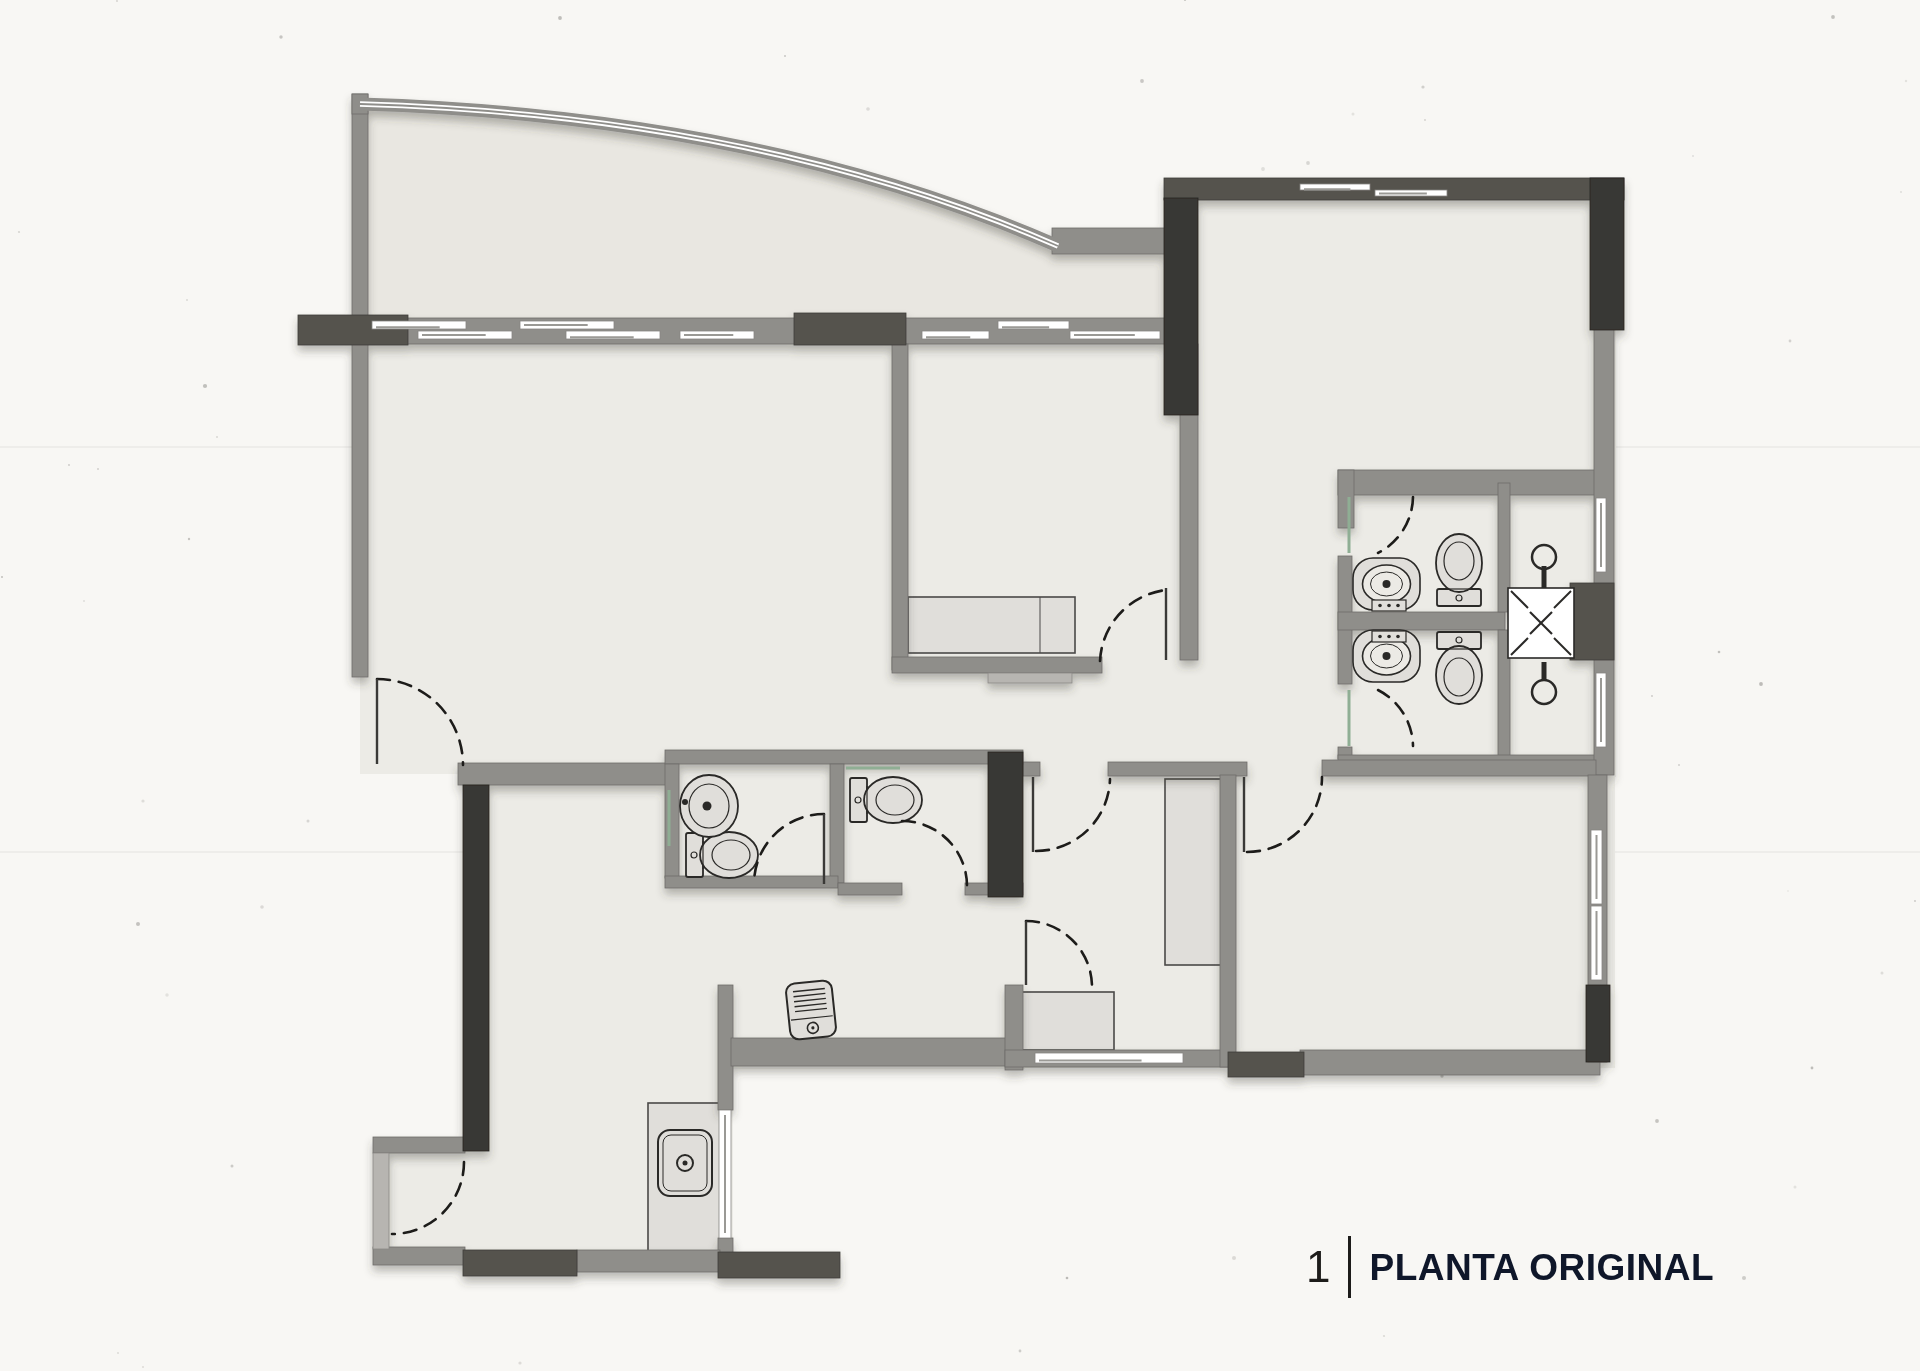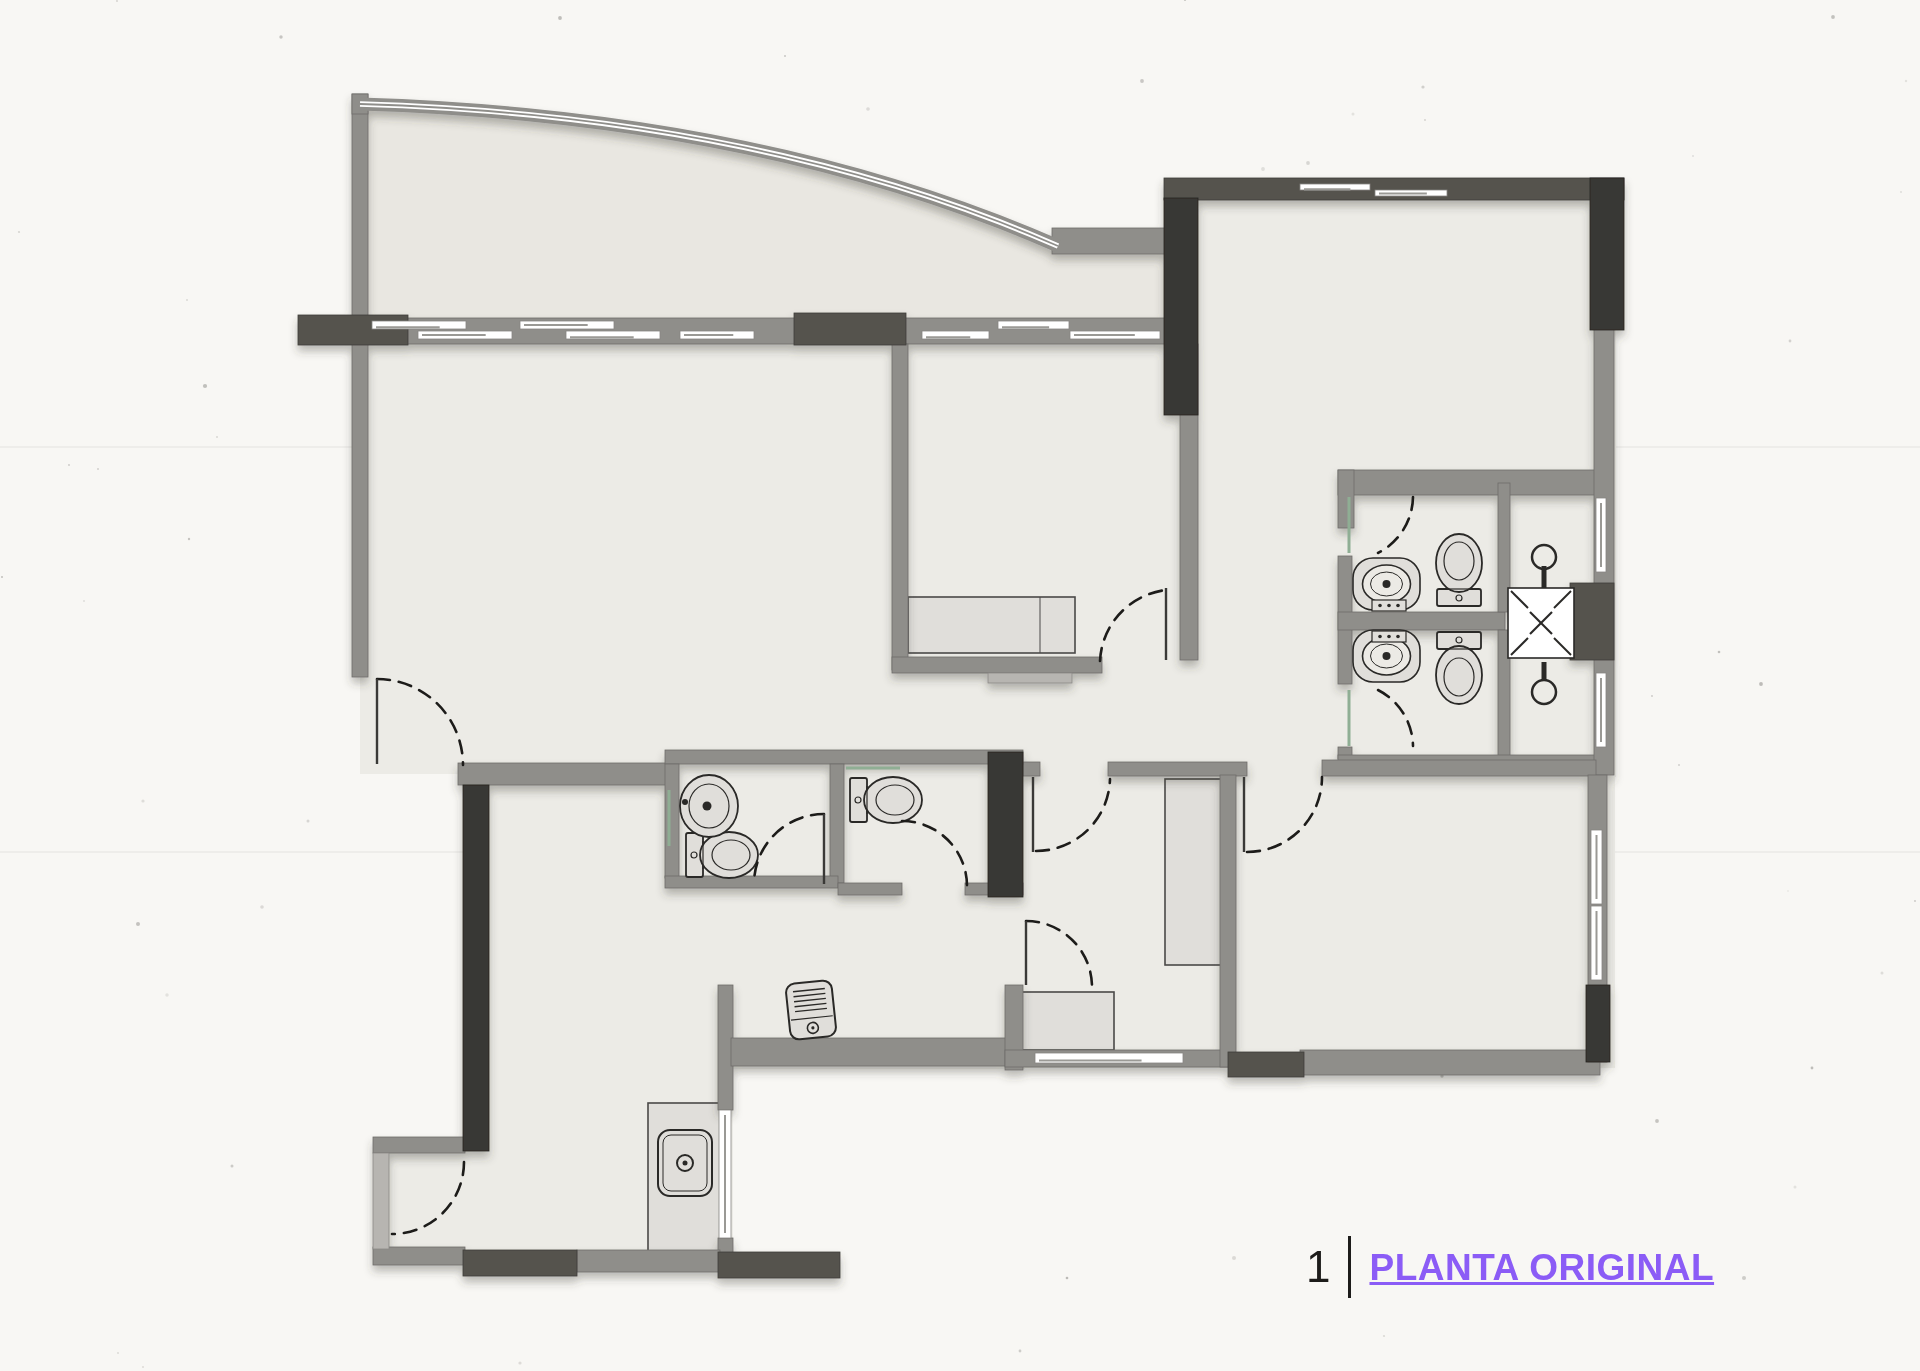--- a/index.html
+++ b/index.html
@@ -9,7 +9,7 @@
   .title-block{position:absolute;left:1306px;top:1236px;display:flex;align-items:center;gap:18px;}
   .title-number{font-size:44px;font-weight:500;color:#1d1c1a;line-height:1;}
   .title-bar{width:3px;height:62px;background:#1d1c1a;}
-  .title-label{font-size:37px;font-weight:700;letter-spacing:.5px;color:#8b5cf6;line-height:1;text-decoration:underline;}
+  .title-label{font-size:37px;font-weight:700;letter-spacing:.5px;color:#0f172a;line-height:1;}
 </style>
 </head>
 <body>

